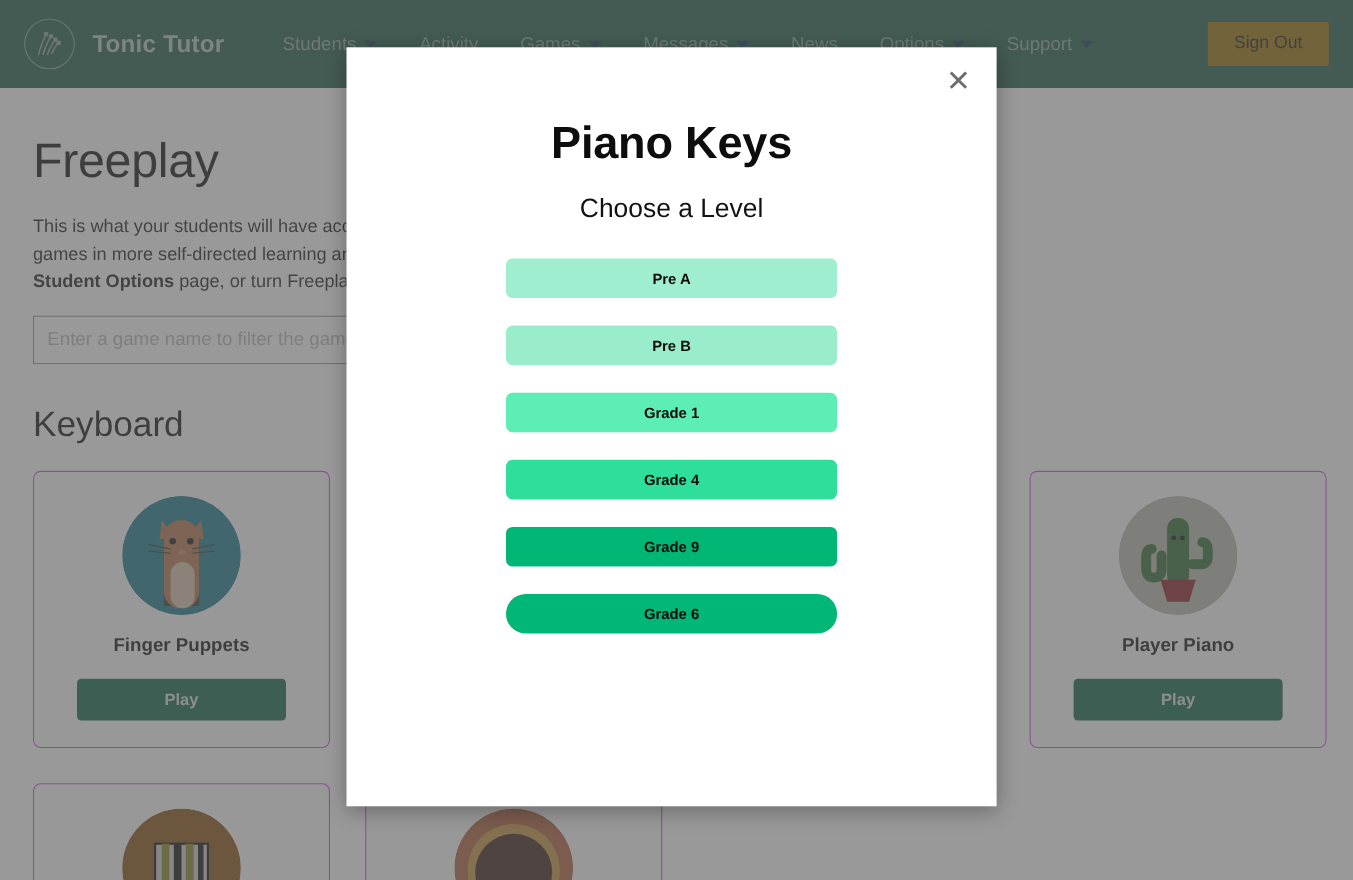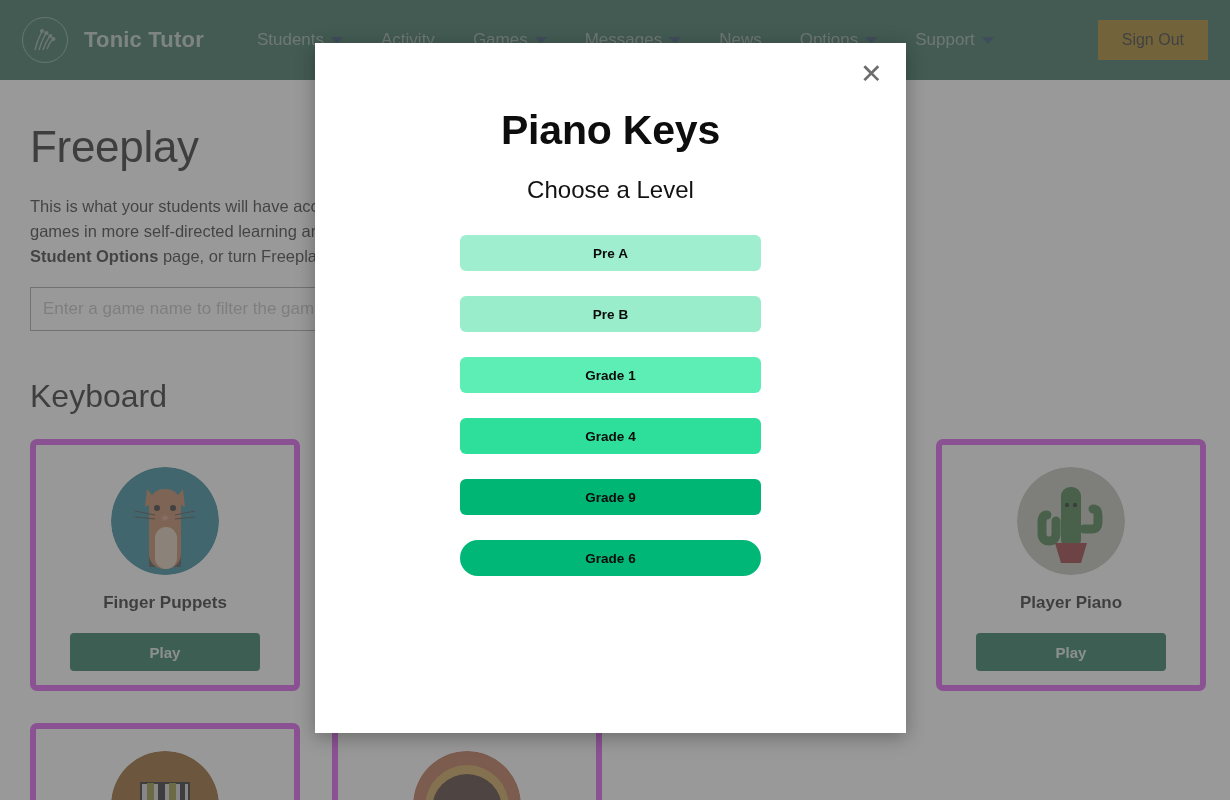--- a/index.html
+++ b/index.html
@@ -75,7 +75,7 @@
   }
   .filter-input::placeholder { color: #b9b9b9; }
   .section-title {
-    margin: 47px 0 0 30px;
+    margin: 36px 0 0 30px;
     font-size: 32px; font-weight: 400; color: #101010;
   }
 

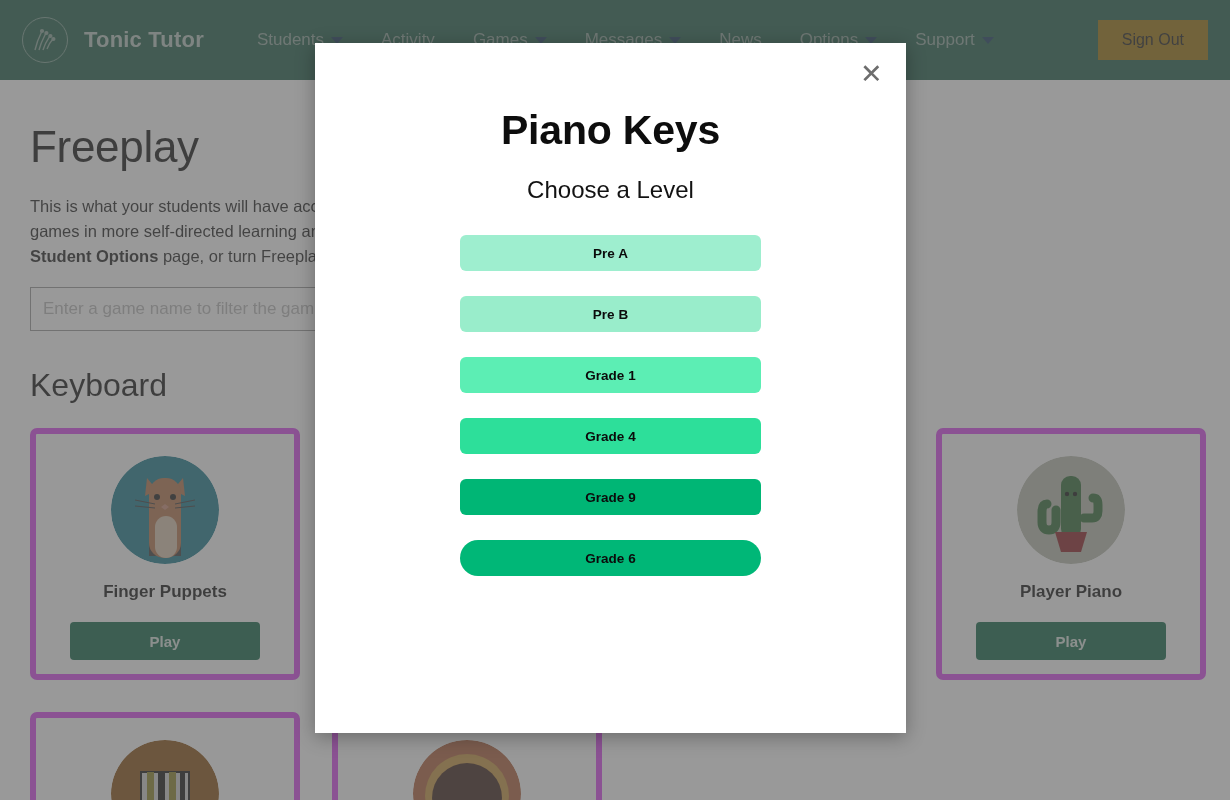--- a/index.html
+++ b/index.html
@@ -87,7 +87,7 @@
   }
   .game-card {
     width: 270px; height: 252px;
-    border: 6px solid #d946ef; border-radius: 7px;
+    border: 1px solid #d946ef; border-radius: 7px;
     background: #fdfdfd;
     display: flex; flex-direction: column; align-items: center;
     padding-top: 22px;

